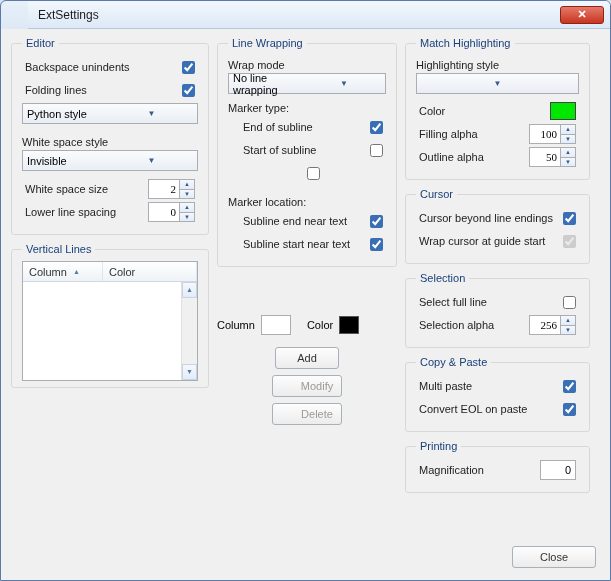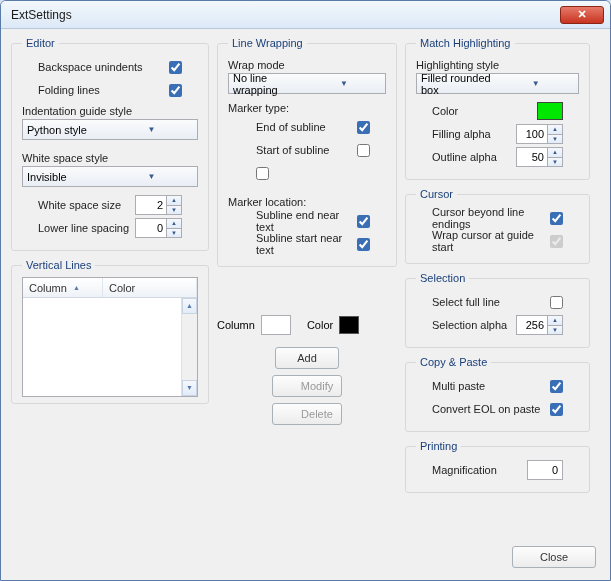--- a/index.html
+++ b/index.html
@@ -26,6 +26,7 @@
   padding: 0 6px 0 10px;
   background: linear-gradient(to bottom, #f2f7fc, #dde9f7);
   border-bottom: 1px solid #b8c8dc;
+  margin-left: 27px;
 }
 .titlebar .title {
   flex: 1;

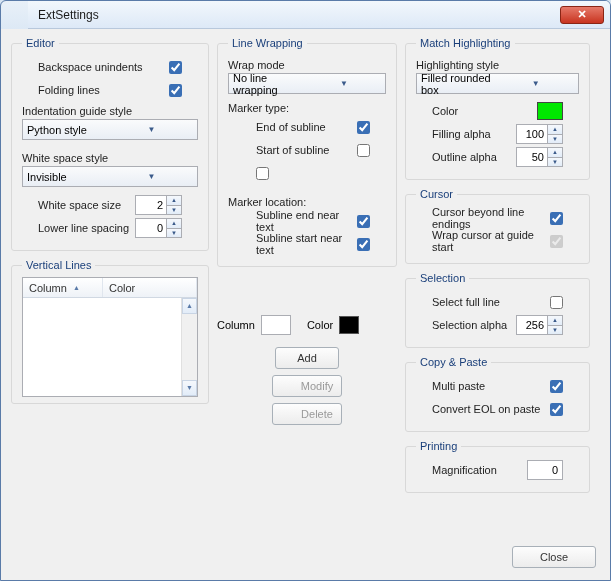--- a/index.html
+++ b/index.html
@@ -78,7 +78,8 @@
   display: flex;
   align-items: center;
   height: 22px;
-  margin: 1px 16px;
+  margin: 1px 3px;
+  justify-content: center;
 }
 .row label, .lbl { flex: 1; color: #222; }
 .sectlabel { color: #222; margin: 4px 0 2px 0; display: block; }

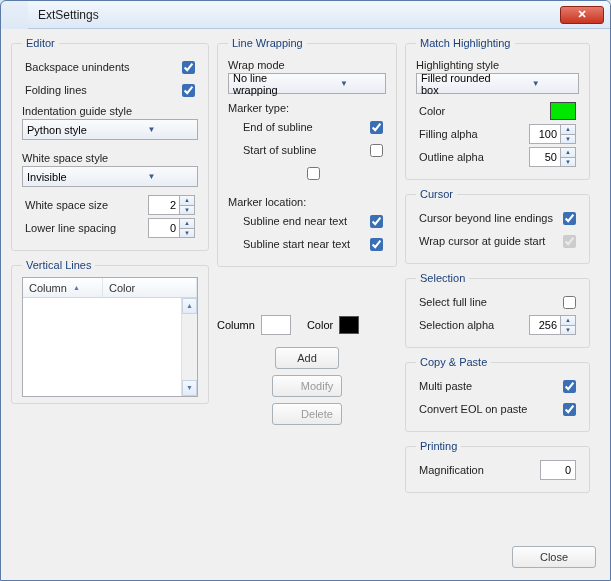--- a/index.html
+++ b/index.html
@@ -357,7 +357,6 @@
           <legend>Match Highlighting</legend>
           <span class="sectlabel">Highlighting style</span>
           <div class="select">
-            <span>Filled rounded box</span>
             <span class="dd">▼</span>
           </div>
           <div class="row" style="margin-top:6px">

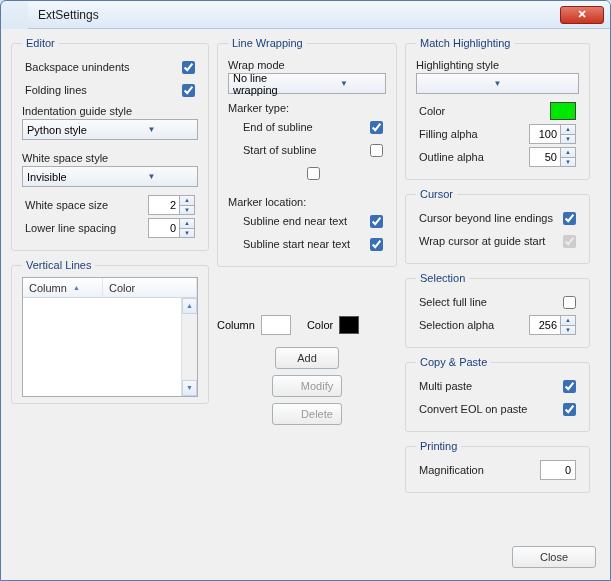--- a/index.html
+++ b/index.html
@@ -251,7 +251,6 @@
             <label>Folding lines</label>
             <input type="checkbox" checked="" style="">
           </div>
-          <span class="sectlabel">Indentation guide style</span>
           <div class="select">
             <span>Python style</span>
             <span class="dd">▼</span>

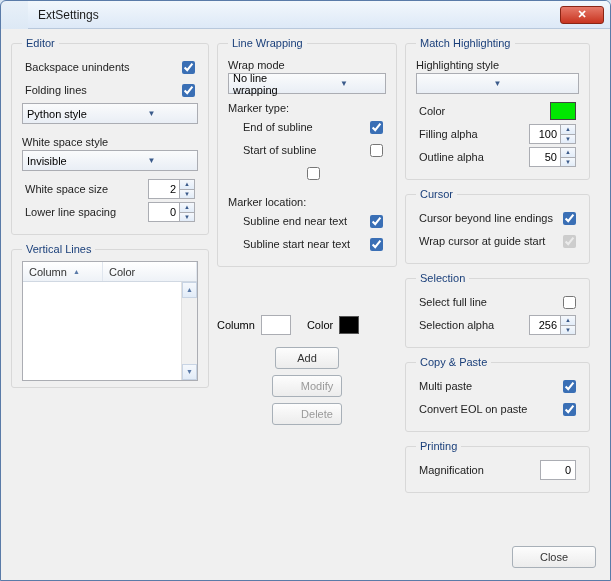--- a/index.html
+++ b/index.html
@@ -100,7 +100,7 @@
   padding: 0 3px;
   border: 1px solid #abadb3;
   font-size: 11px;
-  font-family: Liberation Sans, sans-serif;
+  font-family: Liberation Serif, serif;
 }
 .spin .arrows {
   display: flex;

